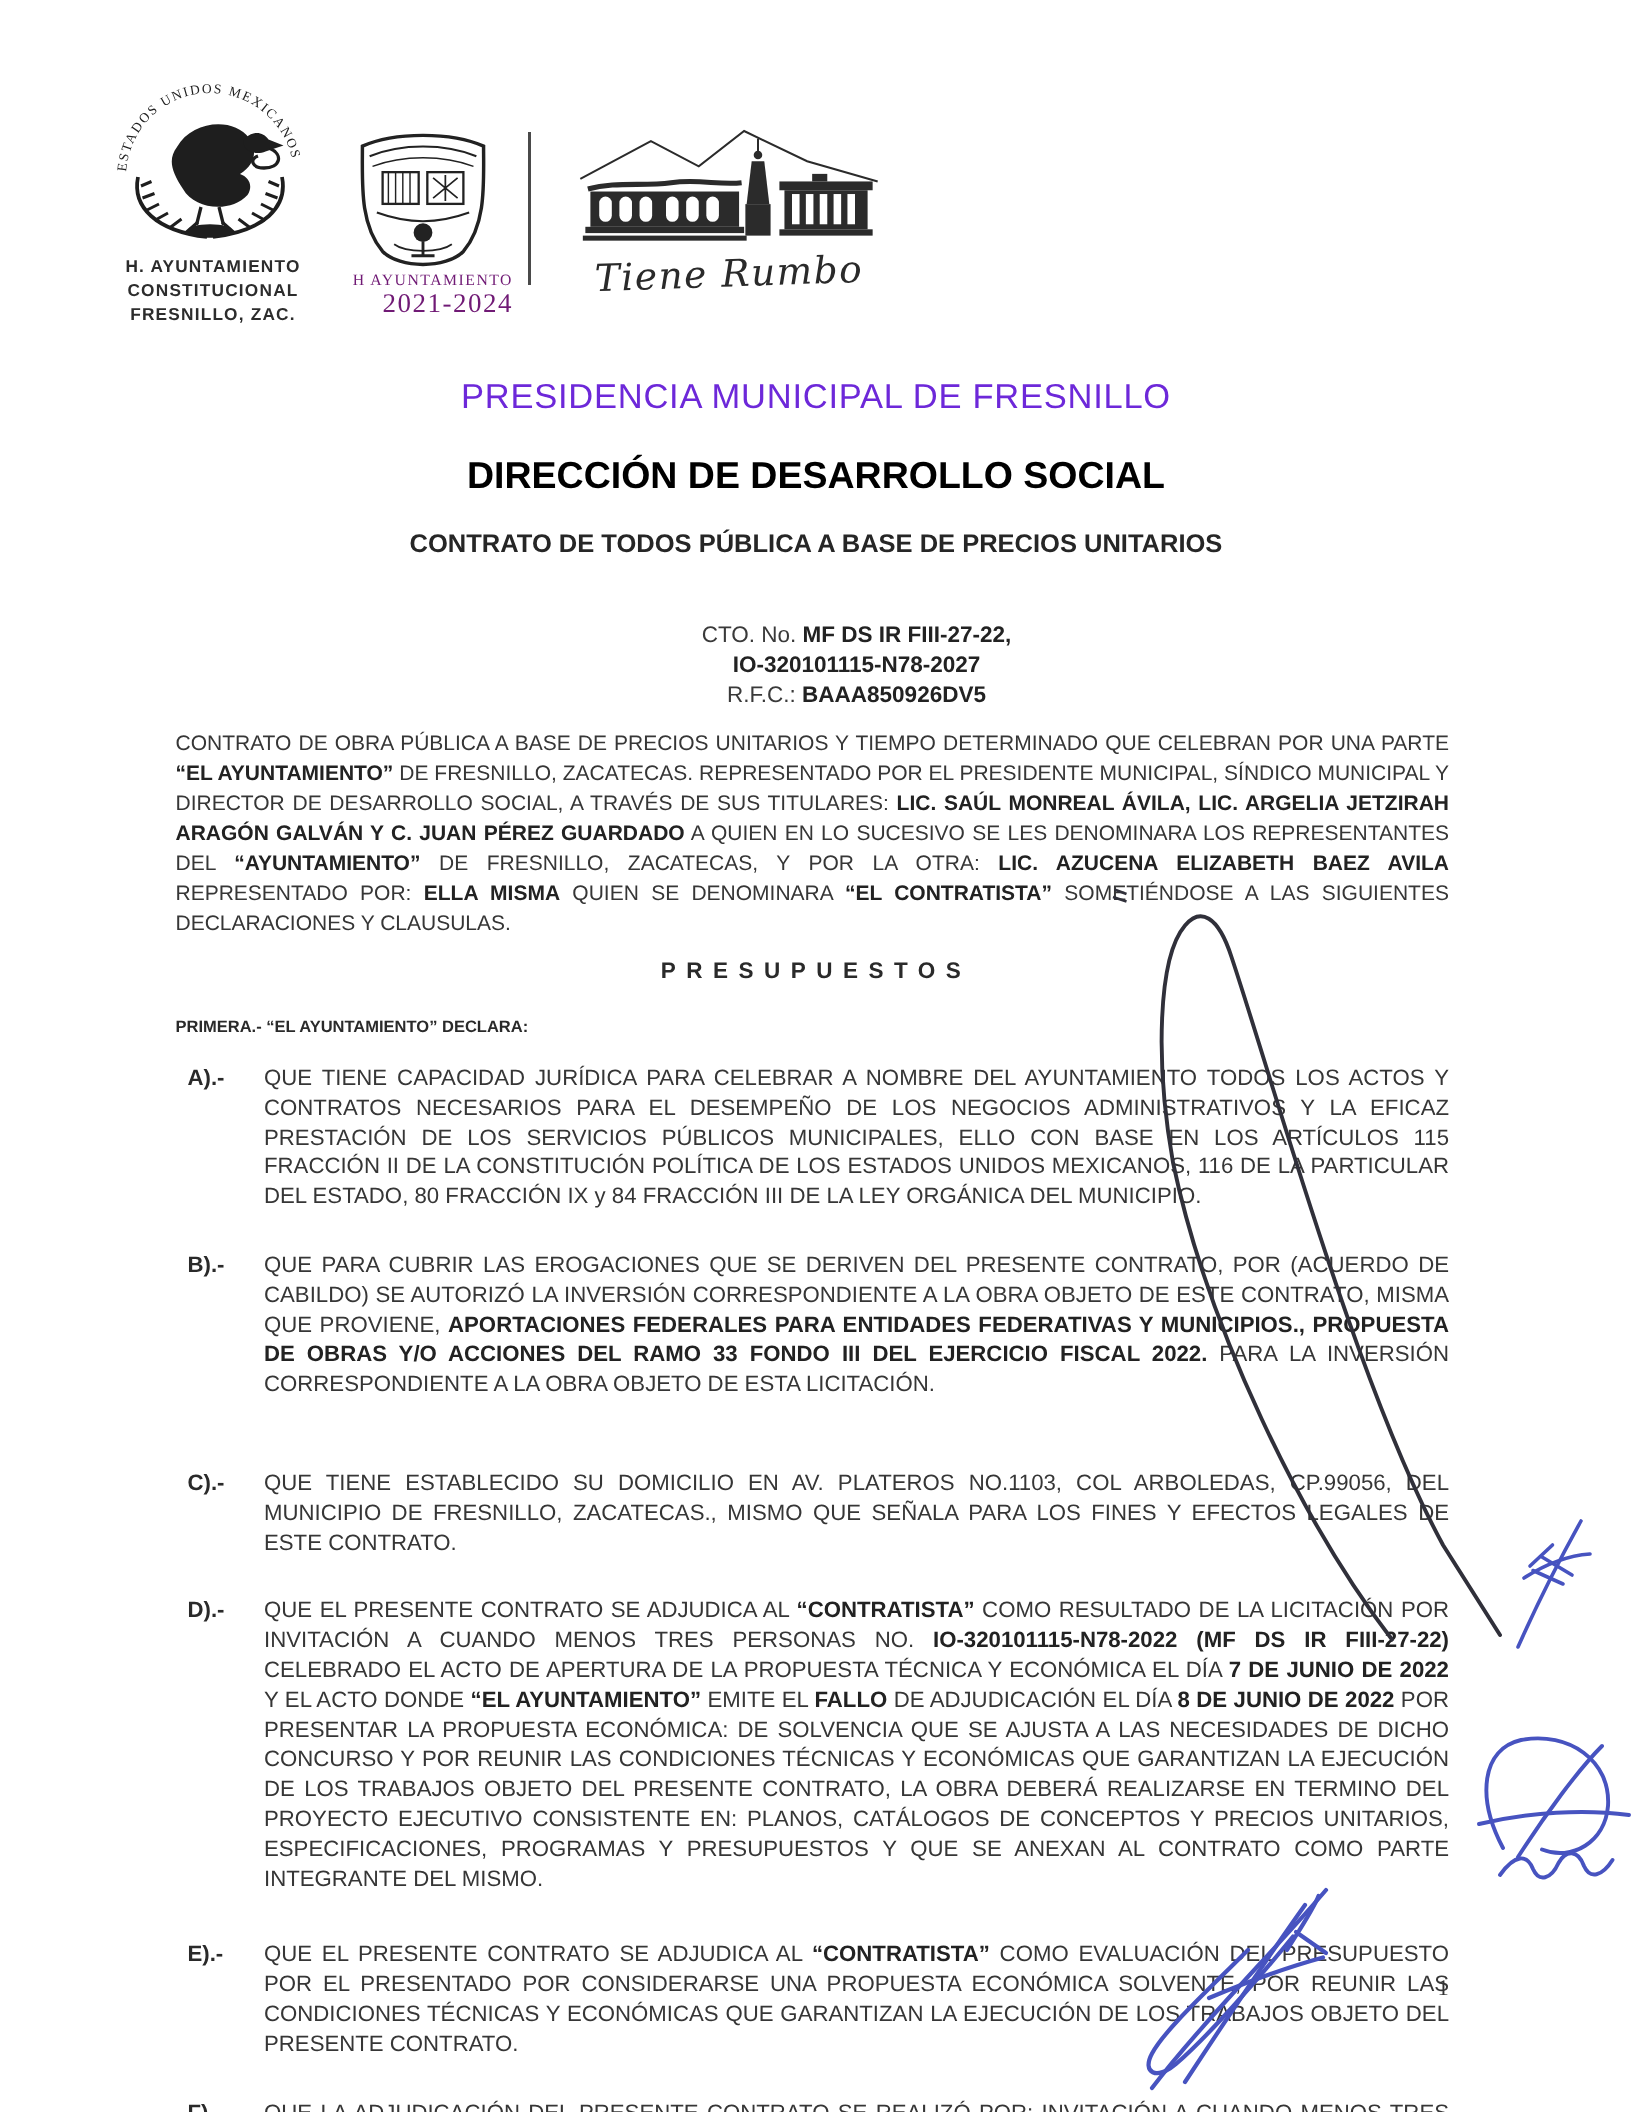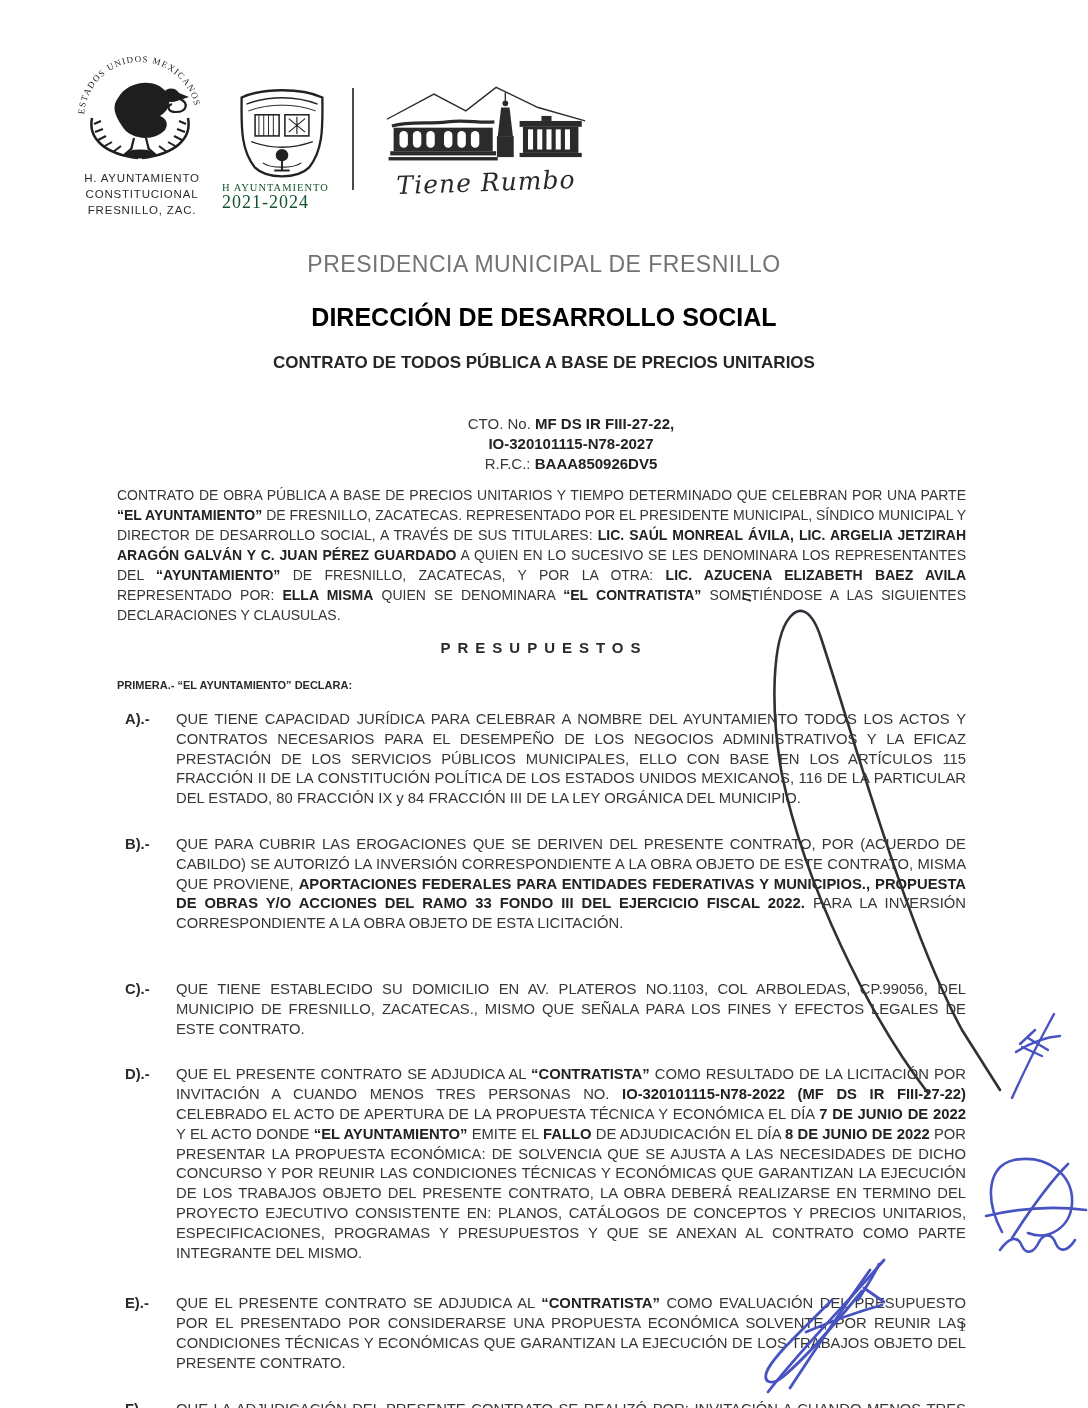--- a/index.html
+++ b/index.html
@@ -13,7 +13,7 @@
   .eagle-svg{position:absolute;left:68px;top:52px;width:144px;height:118px;}
   .eagle-caption{
     position:absolute;left:52px;top:170px;width:180px;text-align:center;
-    font-size:11.5px;font-weight:normal;color:#2c2c2c;letter-spacing:.8px;line-height:16px;
+    font-size:11.5px;font-weight:bold;color:#2c2c2c;letter-spacing:.8px;line-height:16px;
   }
   .crest-svg{position:absolute;left:233px;top:84px;width:98px;height:100px;}
   .crest-caption{position:absolute;left:222px;top:182px;width:120px;text-align:left;color:#14532d;}

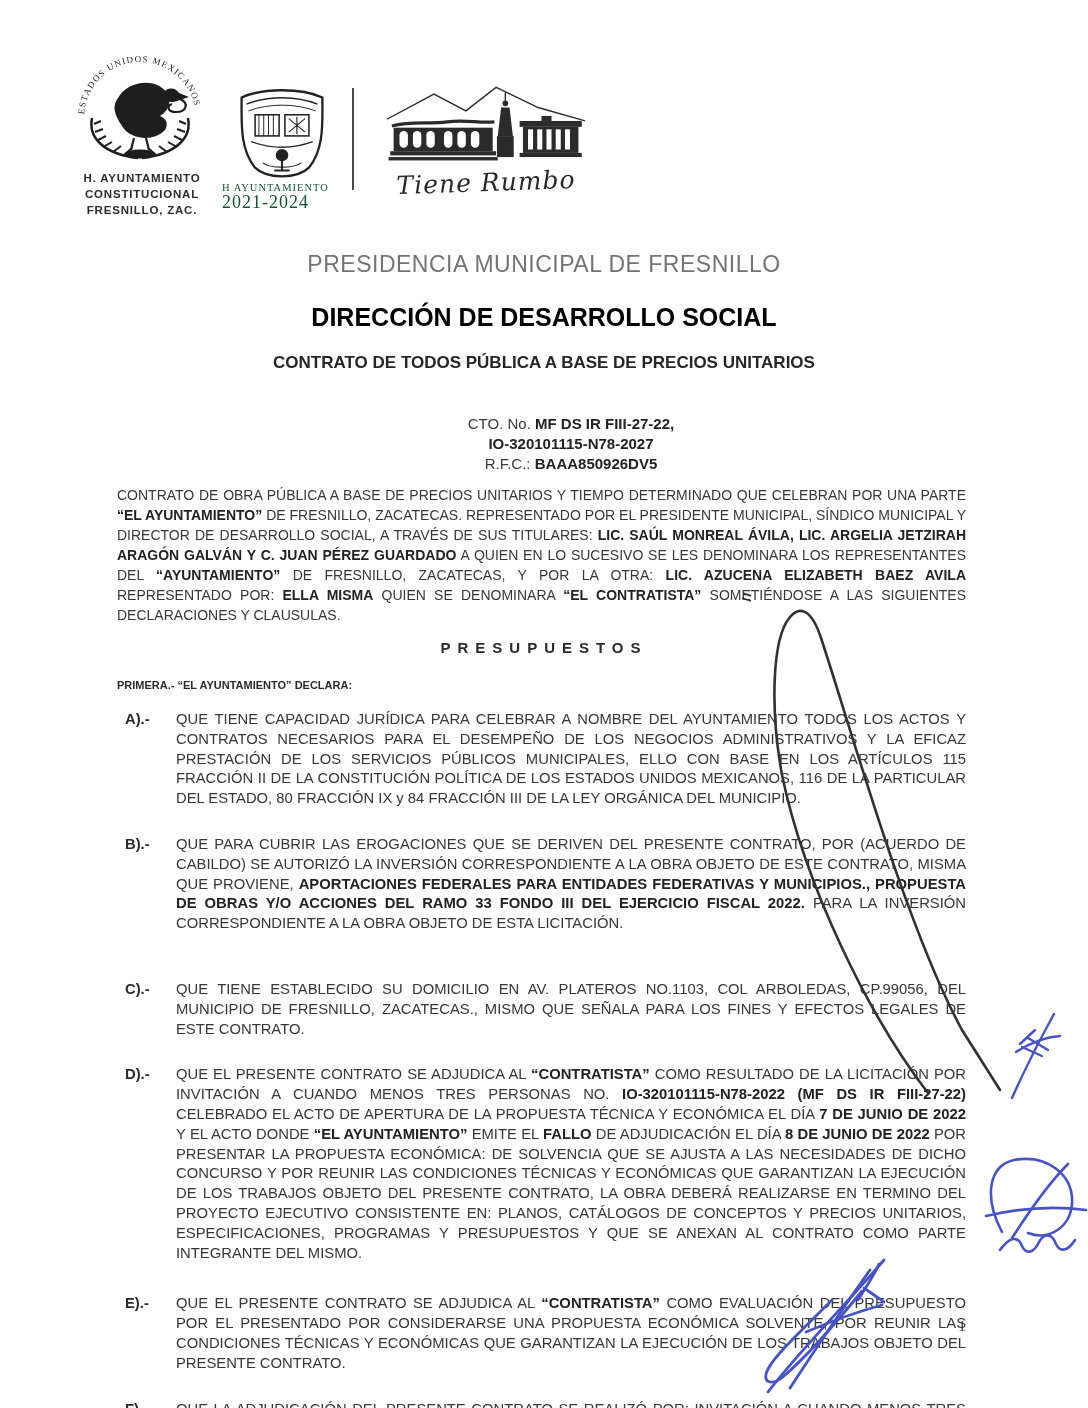--- a/index.html
+++ b/index.html
@@ -16,7 +16,7 @@
     font-size:11.5px;font-weight:bold;color:#2c2c2c;letter-spacing:.8px;line-height:16px;
   }
   .crest-svg{position:absolute;left:233px;top:84px;width:98px;height:100px;}
-  .crest-caption{position:absolute;left:222px;top:182px;width:120px;text-align:left;color:#14532d;}
+  .crest-caption{position:absolute;left:222px;top:182px;width:120px;text-align:right;color:#701a75;}
   .crest-l1{font-family:"Liberation Serif",serif;font-size:10.5px;letter-spacing:1px;}
   .crest-l2{font-family:"Liberation Serif",serif;font-size:18px;letter-spacing:1px;margin-top:-1px;}
   .header-divider{position:absolute;left:352px;top:88px;width:2px;height:102px;background:#4a4a4a;}

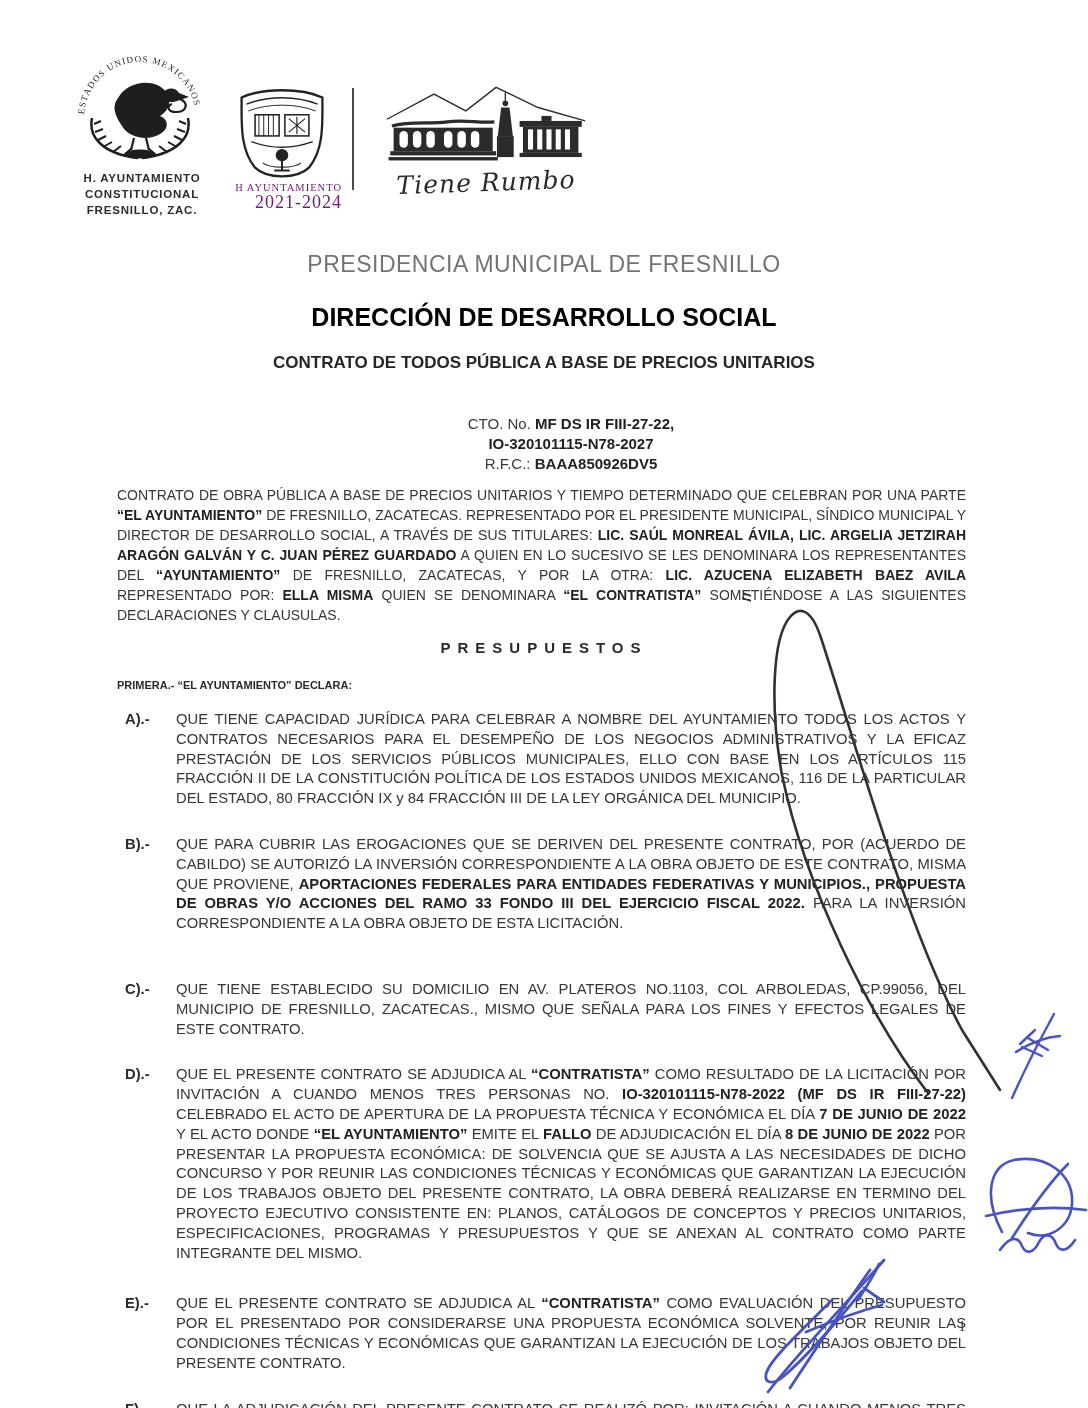--- a/index.html
+++ b/index.html
@@ -33,7 +33,7 @@
   }
   
   .t1{position:absolute;left:0;top:251px;width:100%;text-align:center;
-      font-size:23px;font-weight:normal;color:#737373;letter-spacing:.5px;margin:0;}
+      font-size:23px;font-weight:normal;color:#6d28d9;letter-spacing:.5px;margin:0;}
   .t2{position:absolute;left:0;top:303px;width:100%;text-align:center;
       font-size:25px;font-weight:bold;color:#000000;margin:0;}
   .t3{position:absolute;left:0;top:353px;width:100%;text-align:center;

